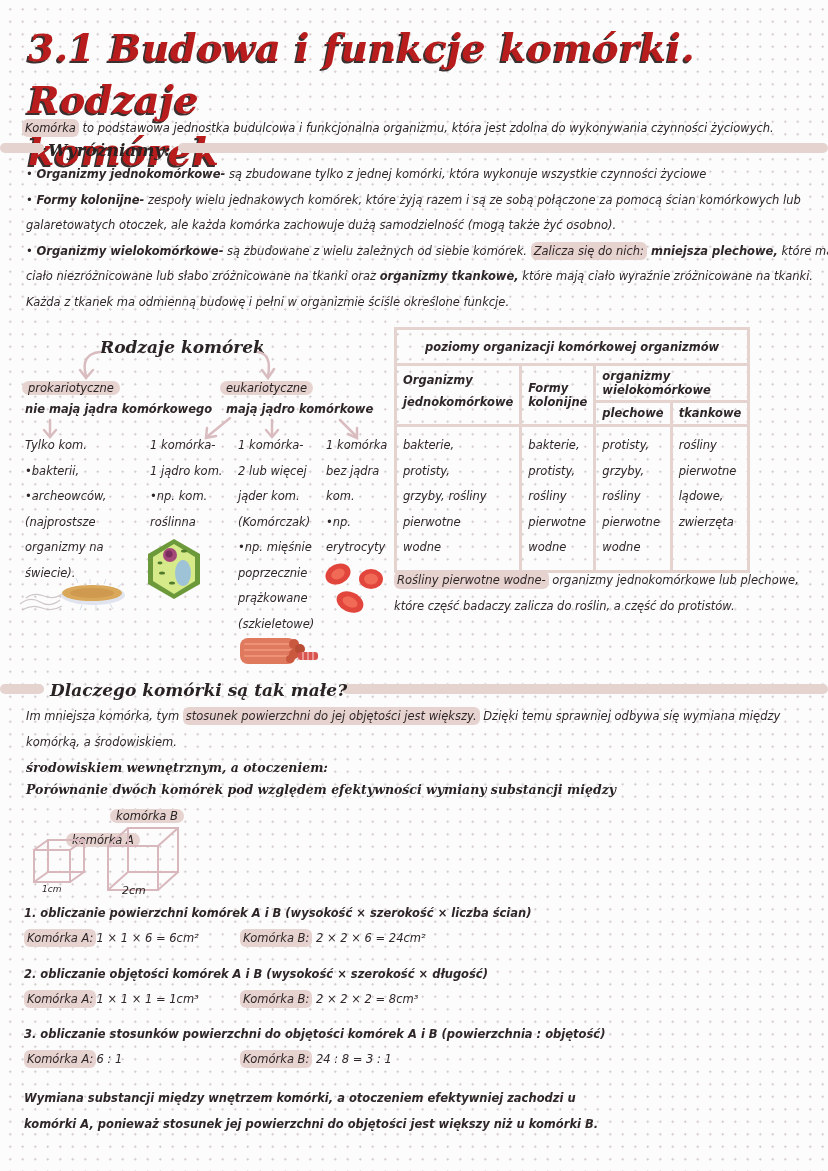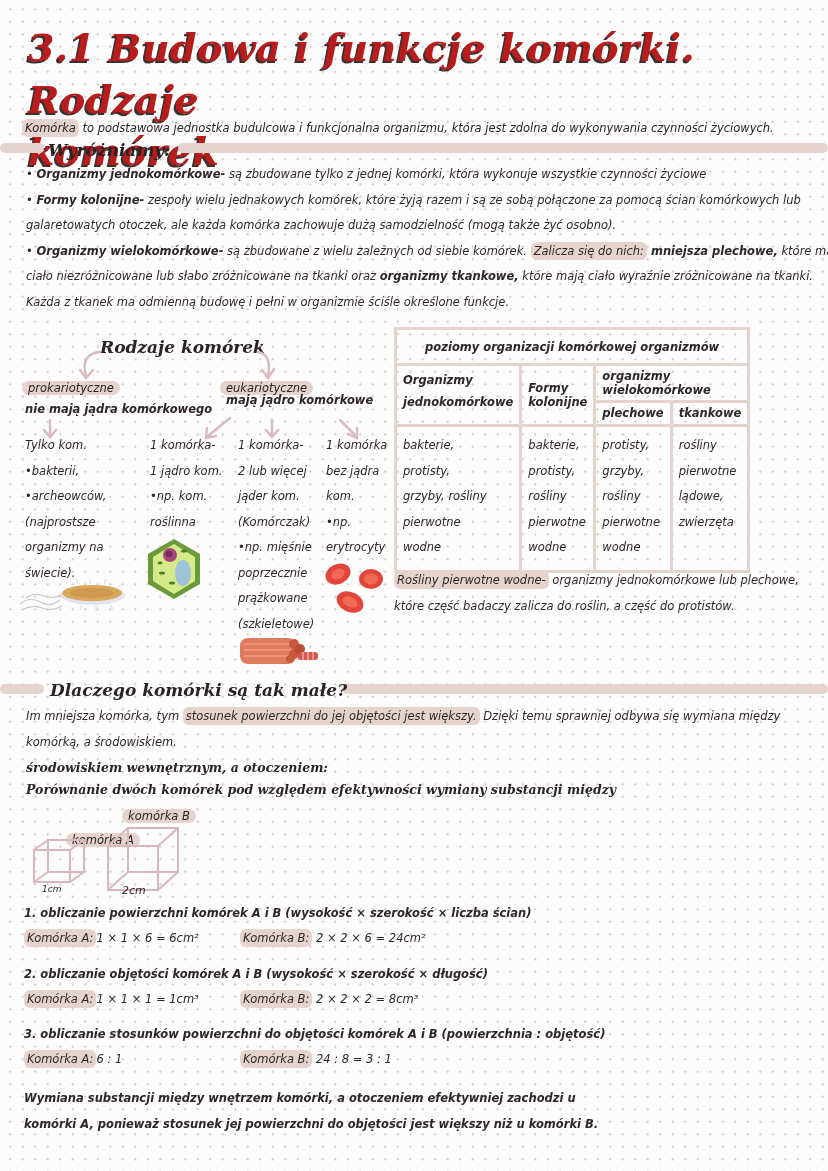--- a/index.html
+++ b/index.html
@@ -86,7 +86,7 @@
   <span class="pill">eukariotyczne</span>
 </div>
 <div class="abs hand" style="left:25px; top:397px; font-weight:bold;">nie mają jądra komórkowego</div>
-<div class="abs hand" style="left:226px; top:388px; font-weight:bold;">mają jądro komórkowe</div>
+<div class="abs hand" style="left:226px; top:397px; font-weight:bold;">mają jądro komórkowe</div>
 
 <div class="abs hand cell-list" style="left:25px; top:433px;">
   <div>Tylko kom.</div>

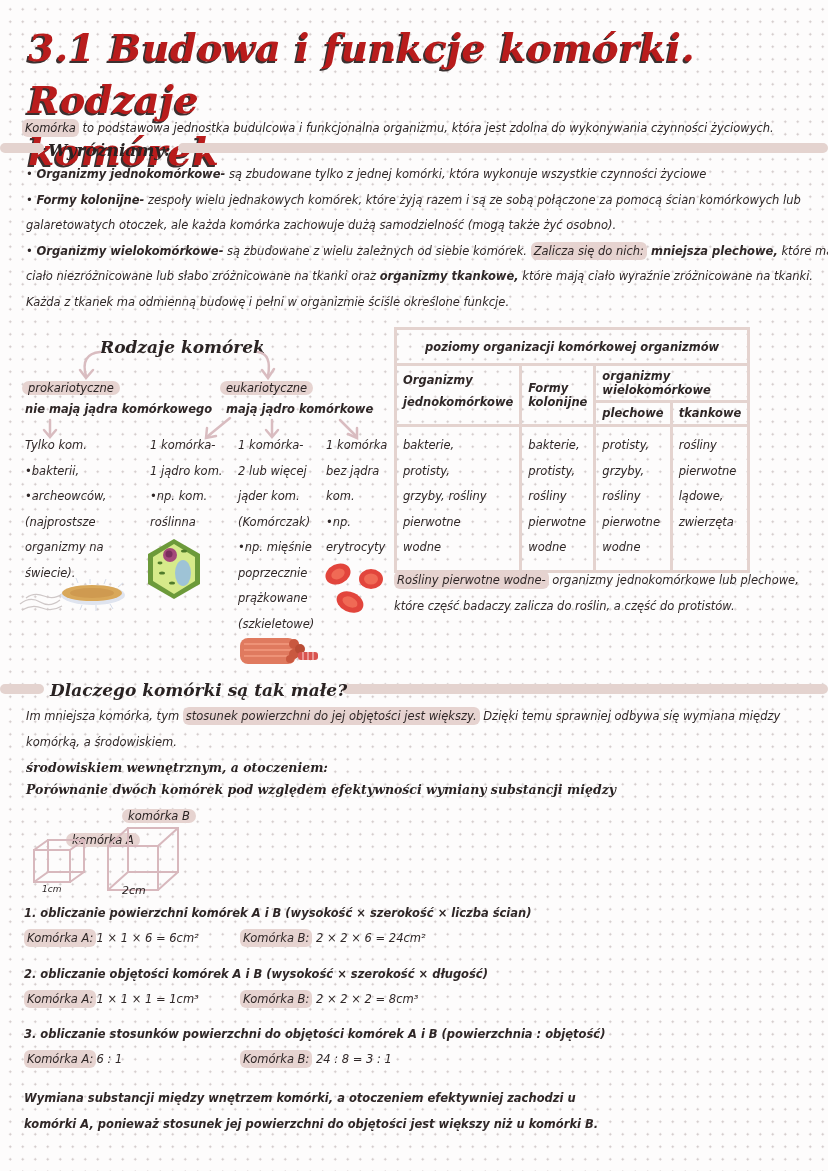--- a/index.html
+++ b/index.html
@@ -232,7 +232,7 @@
 </div>
 
 <div class="abs" style="left:26px; top:829px;margin-left:40px;"><span class="pill">komórka A</span></div>
-<div class="abs" style="left:122px; top:805px;"><span class="pill">komórka B</span></div>
+<div class="abs" style="left:110px; top:805px;"><span class="pill">komórka B</span></div>
 
 <svg class="abs" width="60" height="50" style="left:32px; top:838px;">
   <g stroke="#d8b8bd" stroke-width="2" fill="none">

